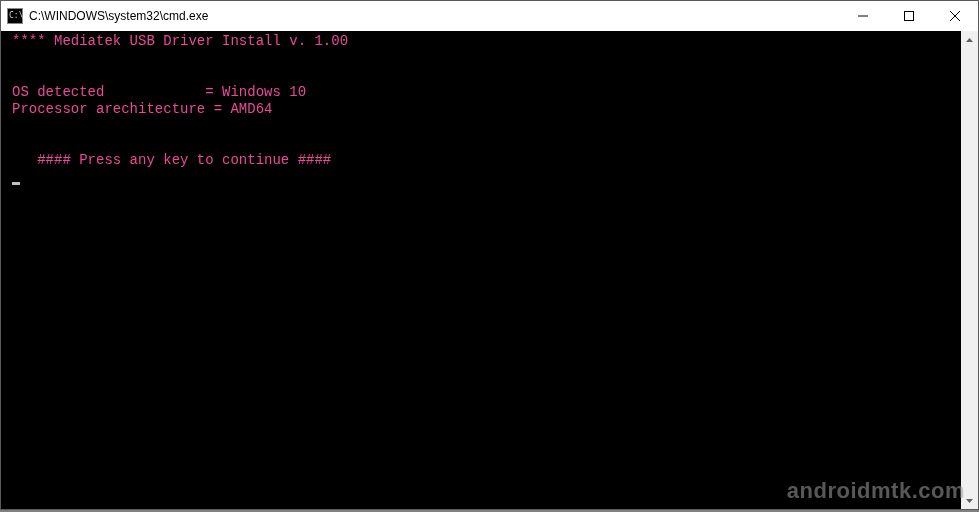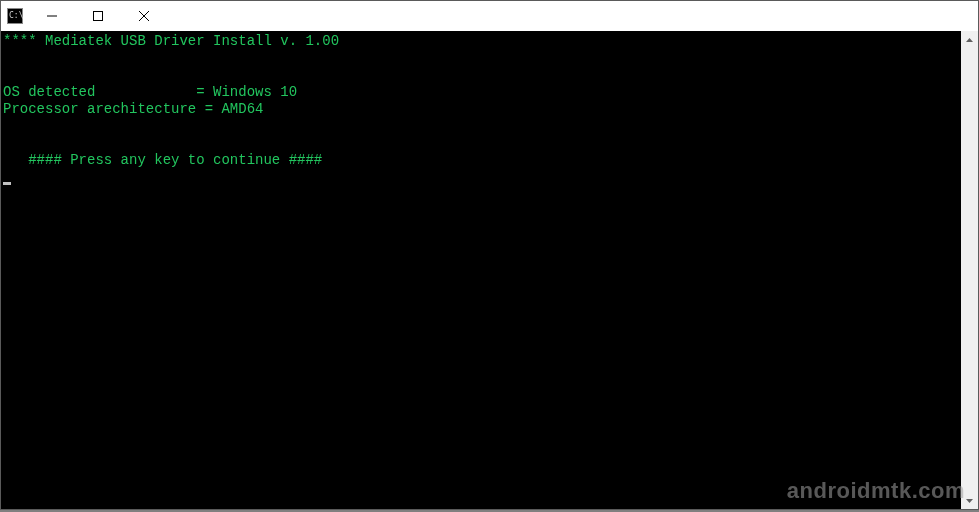--- a/index.html
+++ b/index.html
@@ -121,6 +121,7 @@
         <text x="2" y="10" font-family="Consolas,monospace" font-size="8" fill="#ccc">C:\</text>
       </svg>
     </span>
+    <span class="titlebar-title">C:\WINDOWS\system32\cmd.exe</span>
     <div class="win-controls">
       <div class="win-btn">
         <svg width="10" height="10" viewBox="0 0 10 10">

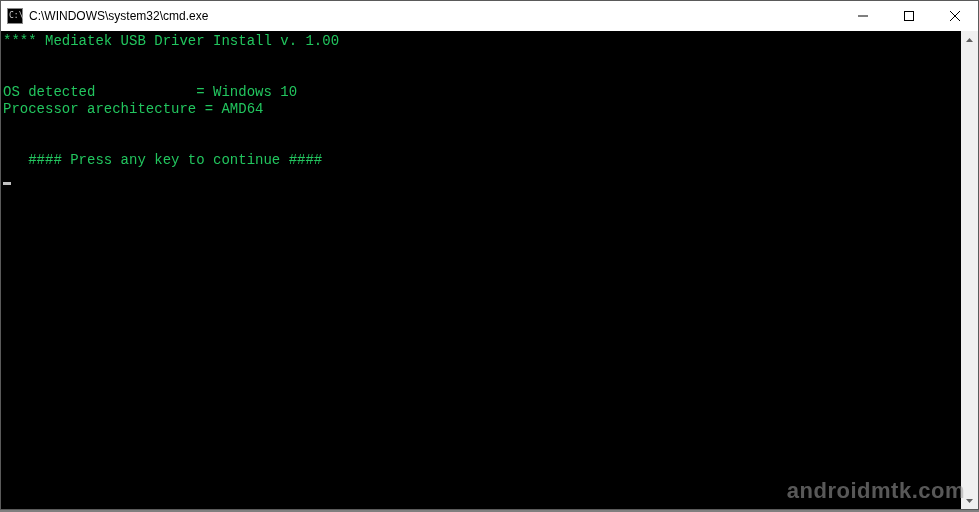--- a/index.html
+++ b/index.html
@@ -63,12 +63,12 @@
 }
 .terminal {
   flex: 1;
-  color: #22c55e;
+  color: #ec4899;
   font-family: Consolas, "Courier New", monospace;
   font-size: 14px;
   line-height: 17px;
   white-space: pre;
-  padding: 2px 0 0 2px;
+  padding: 2px 0 0 11px;
   overflow: hidden;
   position: relative;
 }

